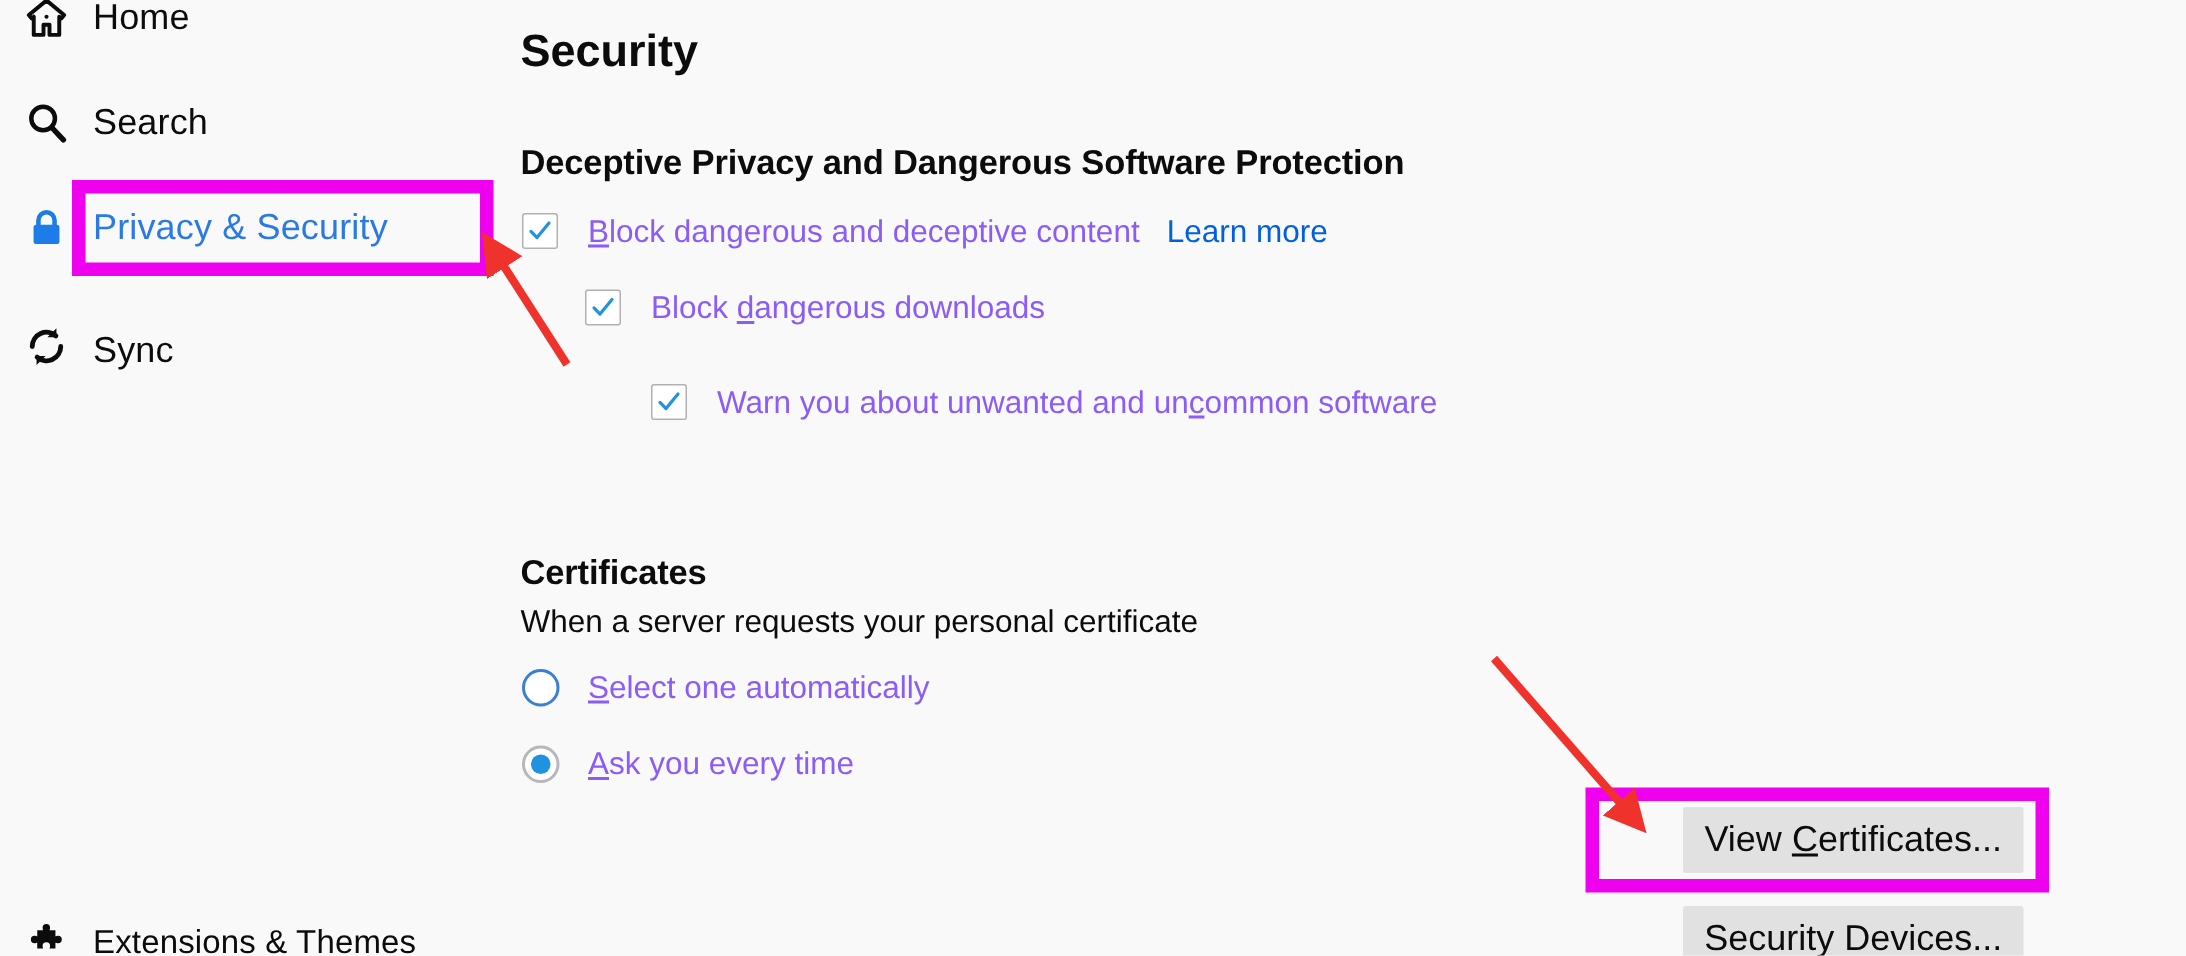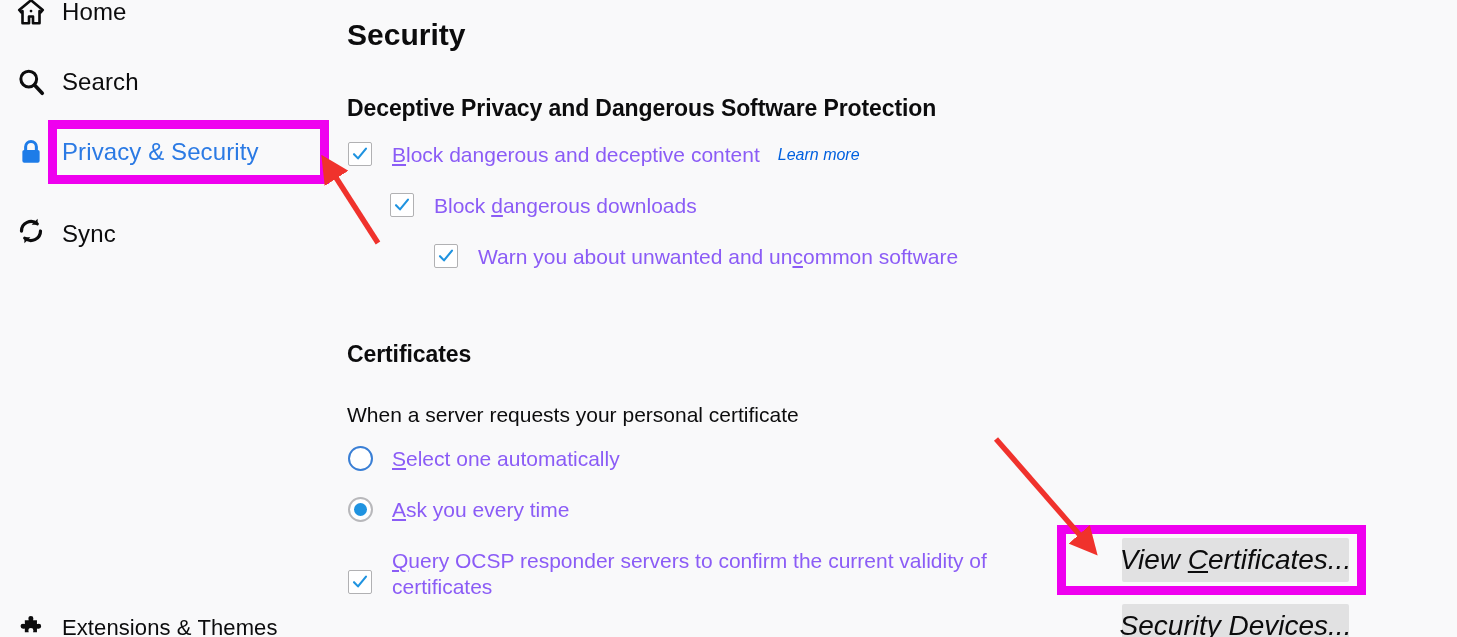--- a/index.html
+++ b/index.html
@@ -171,13 +171,12 @@
   #row-ocsp .label { margin-left: 20px; width: 700px; }
 
   .learn-more {
-    font-size: 16px;
+    font-size: 21px;
     line-height: 26px;
     color: #0060df;
     margin-left: 18px;
     white-space: nowrap;
     cursor: pointer;
-    font-style: italic;
   }
 
   

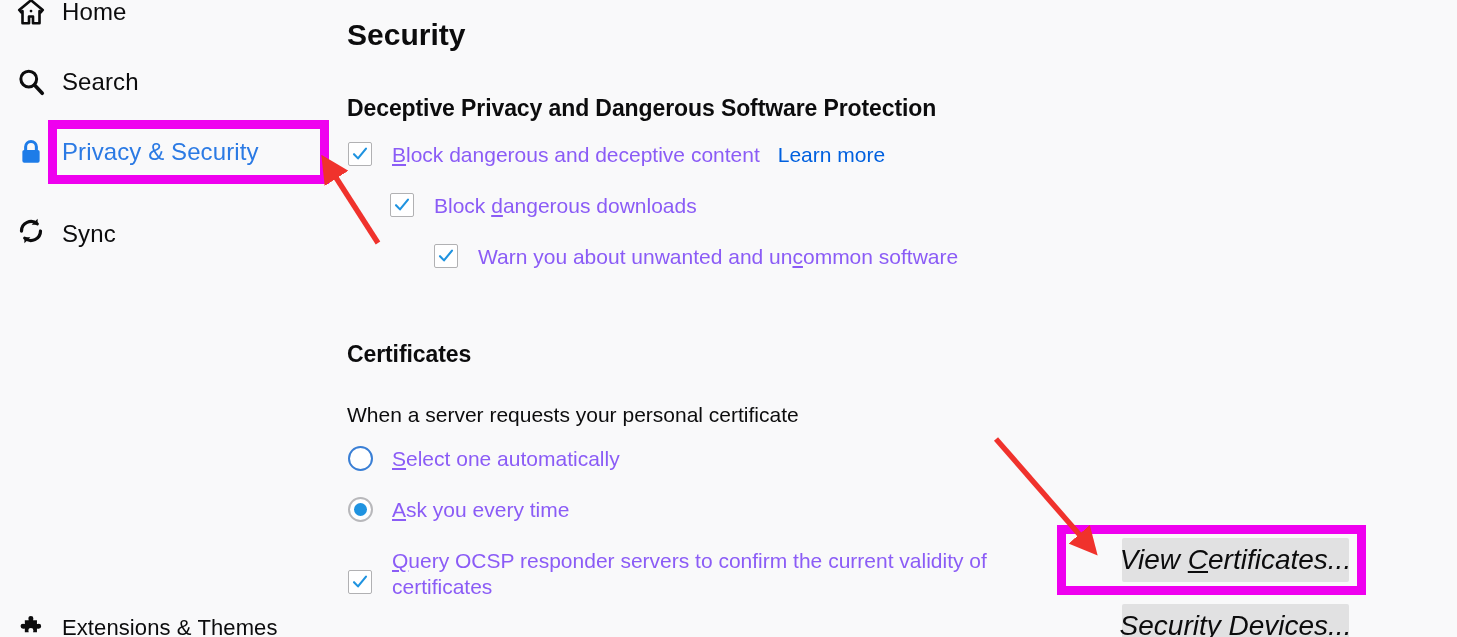--- a/index.html
+++ b/index.html
@@ -158,7 +158,7 @@
   #row-block-dangerous .label { margin-left: 20px; }
   #row-block-downloads { left: 43px; top: 193px; }
   #row-block-downloads .label { margin-left: 20px; }
-  #row-warn-unwanted { left: 43px; top: 244px; padding-left: 44px; }
+  #row-warn-unwanted { left: 43px; top: 256px; padding-left: 44px; }
   #row-warn-unwanted .label { margin-left: 20px; }
 
   #row-select-auto { left: 1px; top: 446px; }

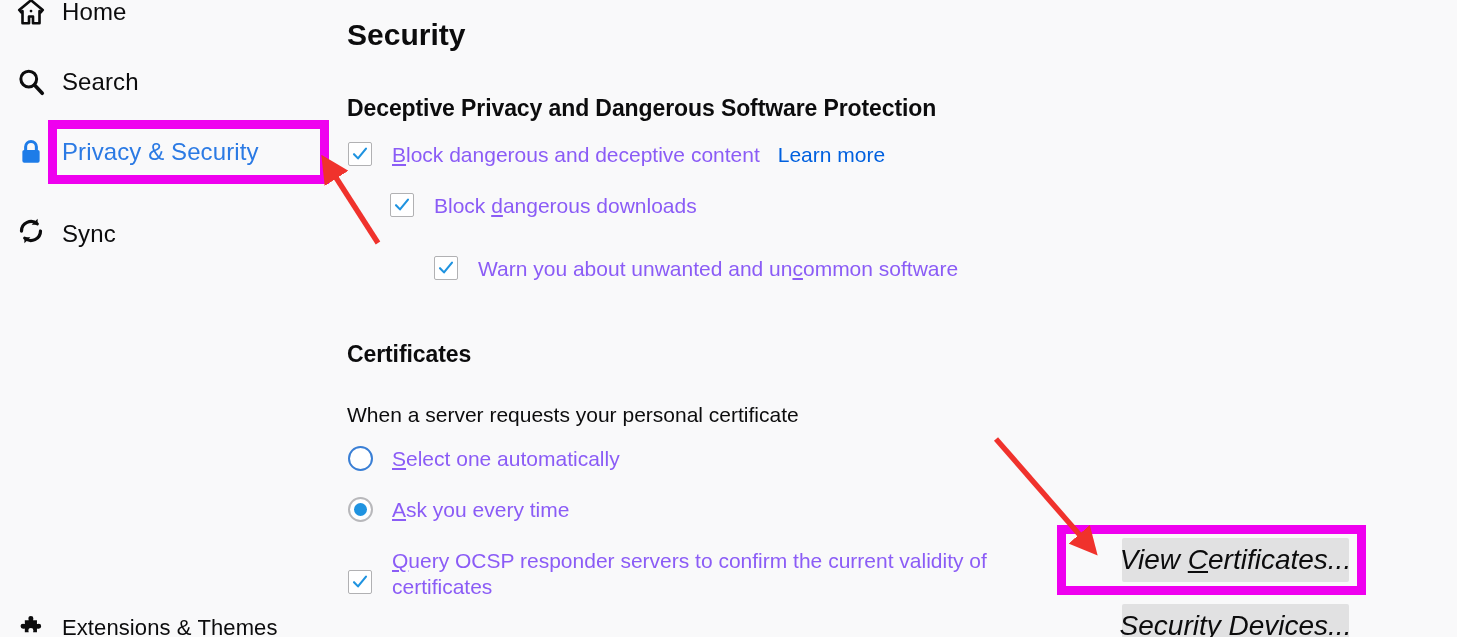--- a/index.html
+++ b/index.html
@@ -94,7 +94,7 @@
     letter-spacing: -0.1px;
   }
   #heading-deceptive { top: 94px; }
-  #heading-certificates { top: 340px; }
+  #heading-certificates { top: 367px; }
 
   .desc-line {
     position: absolute;

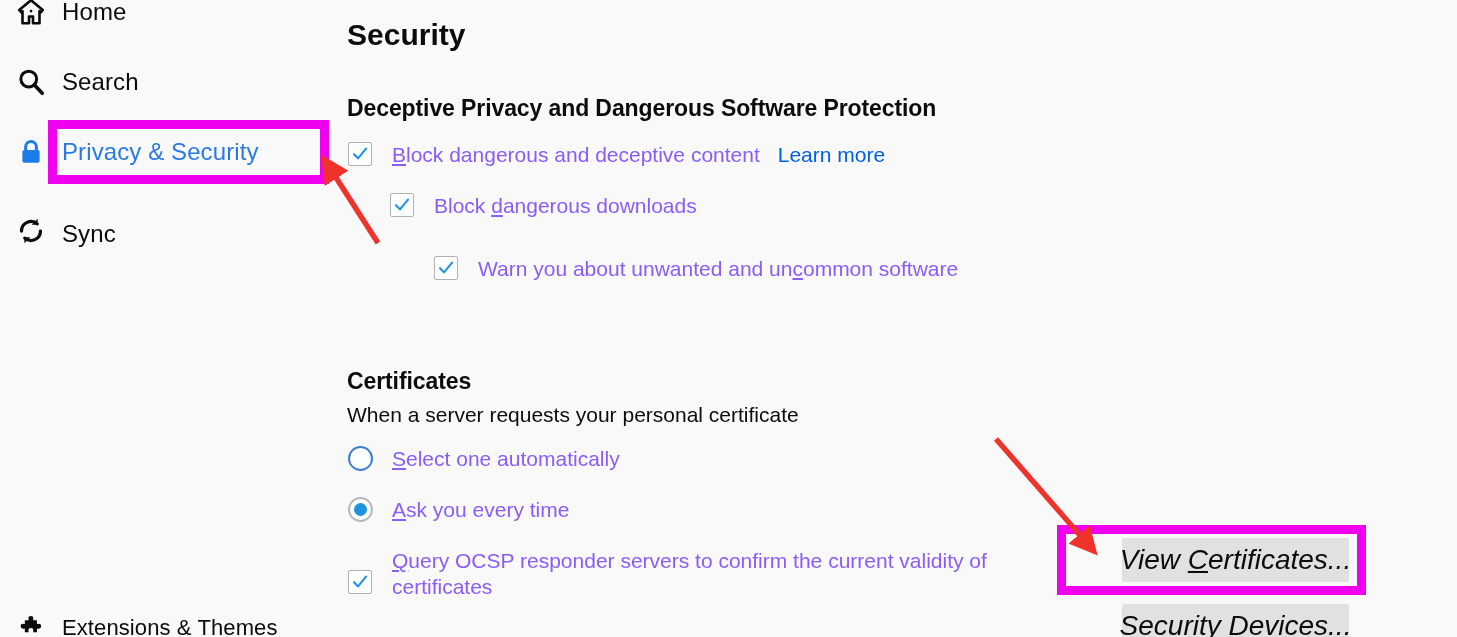--- a/index.html
+++ b/index.html
@@ -339,14 +339,6 @@
       <span class="label"><span class="accesskey">A</span><span>sk you every time</span></span>
     </div>
 
-    <div class="row" id="row-ocsp">
-      <span class="cb">
-        <svg width="18" height="18" viewBox="0 0 18 18">
-          <polyline points="3,9.2 7,13.4 15,3.6" fill="none" stroke="#1f93e0" stroke-width="2.1" stroke-linecap="round" stroke-linejoin="round"></polyline>
-        </svg>
-      </span>
-      <span class="label wrap"><span class="accesskey">Q</span><span>uery OCSP responder servers to confirm the current validity of certificates</span></span>
-    </div>
   </div>
 
   <button class="btn" id="btn-view-certificates">

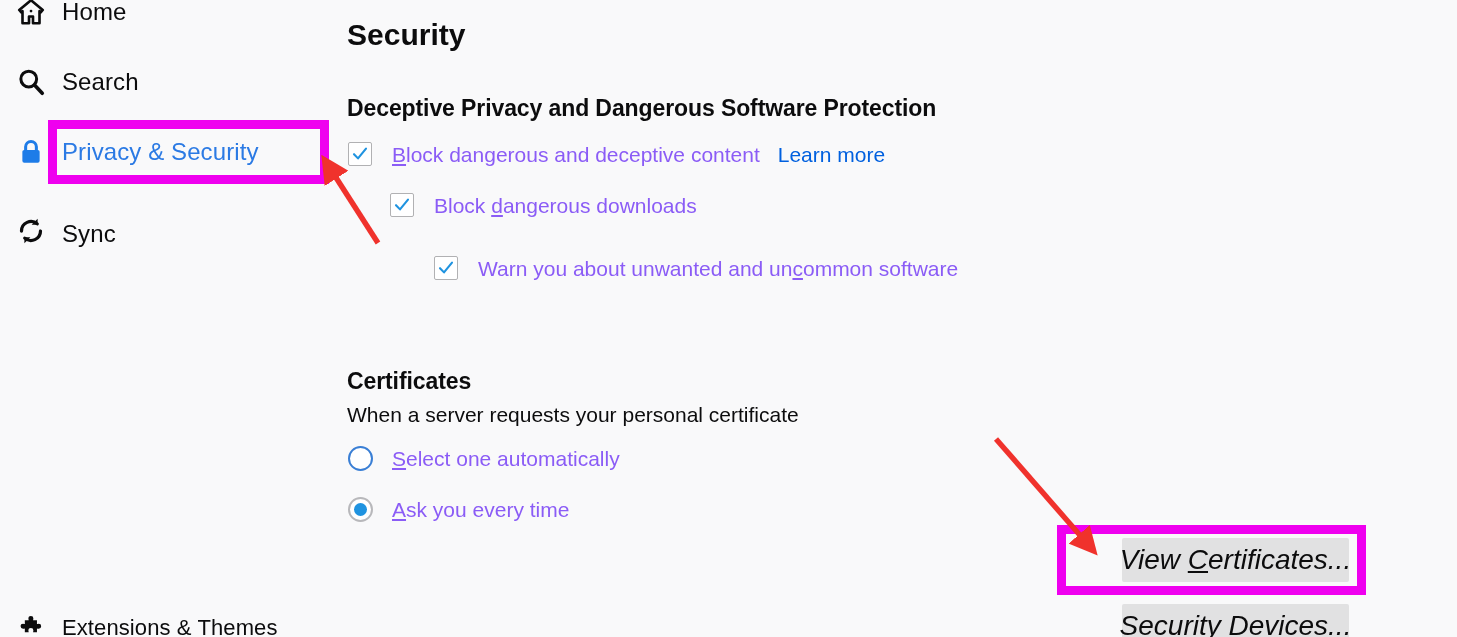--- a/index.html
+++ b/index.html
@@ -187,7 +187,7 @@
     border-radius: 2px;
     color: #0c0c0d;
     font-family: "Liberation Sans", sans-serif;
-    font-size: 28px;
+    font-size: 24px;
     line-height: 26px;
     padding: 0;
     display: flex;
@@ -196,7 +196,6 @@
     box-sizing: border-box;
     cursor: pointer;
     white-space: nowrap;
-    font-style: italic;
   }
   #btn-view-certificates {
     left: 1122px;

